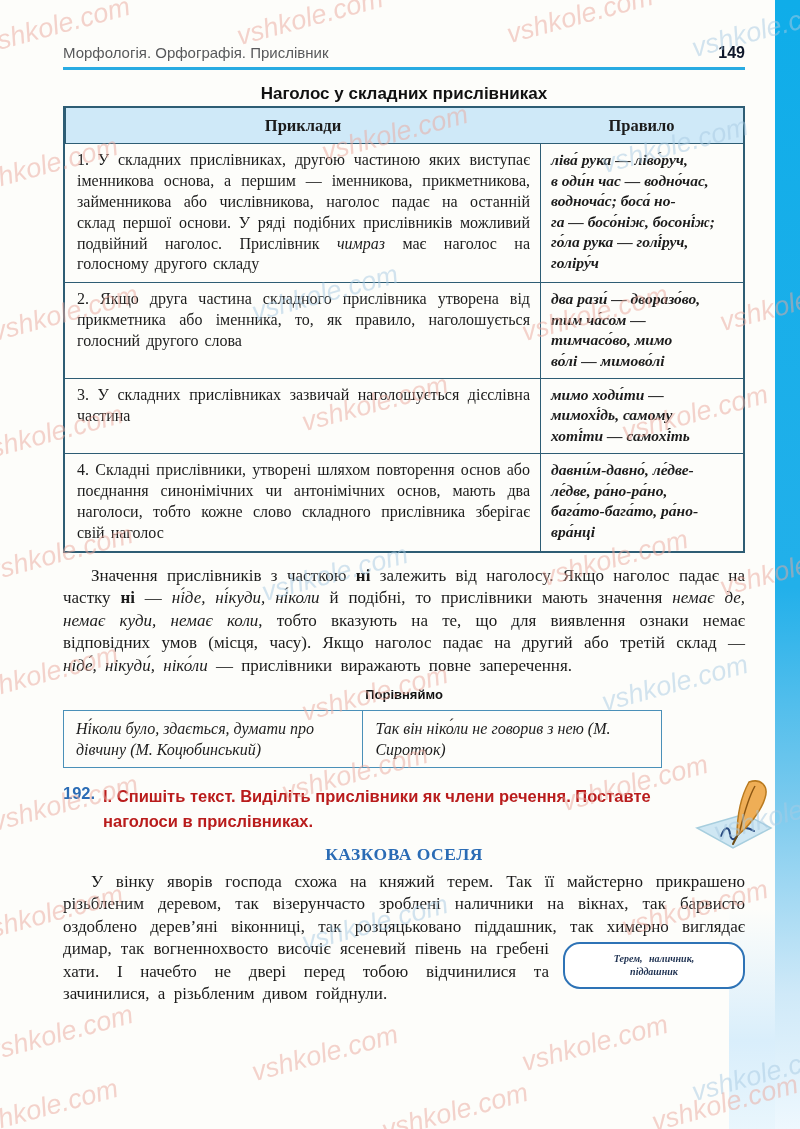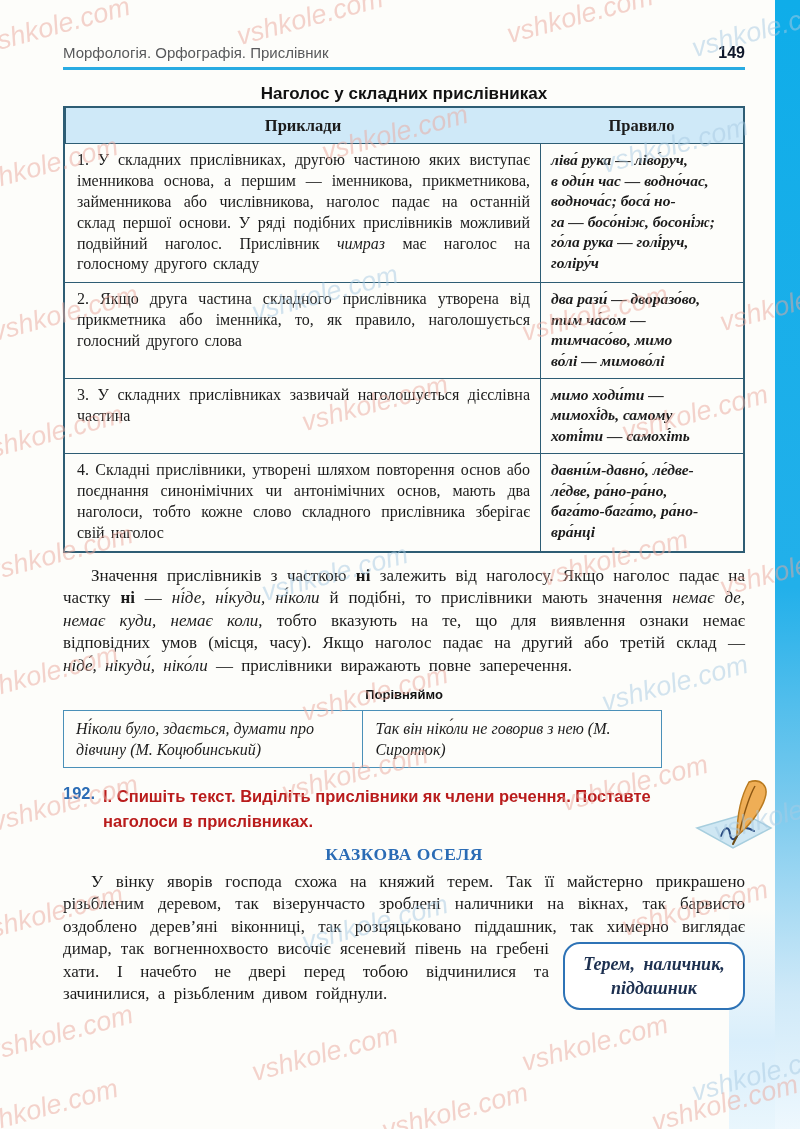--- a/index.html
+++ b/index.html
@@ -66,7 +66,7 @@
   .sidebox-spacer{float:right;width:0;height:68px;}
   .sidebox{float:right;clear:right;width:162px;border:2px solid var(--box-border);
     border-radius:17px;padding:8px 8px;margin:3px 0 5px 14px;text-align:center;
-    font-weight:bold;font-style:italic;font-size:18px;line-height:1.35;color:#1d3050;
+    font-weight:bold;font-style:italic;font-size:10px;line-height:1.35;color:#1d3050;
     white-space:pre-line;text-indent:0;background:#fff;}
 </style>
 </head>

